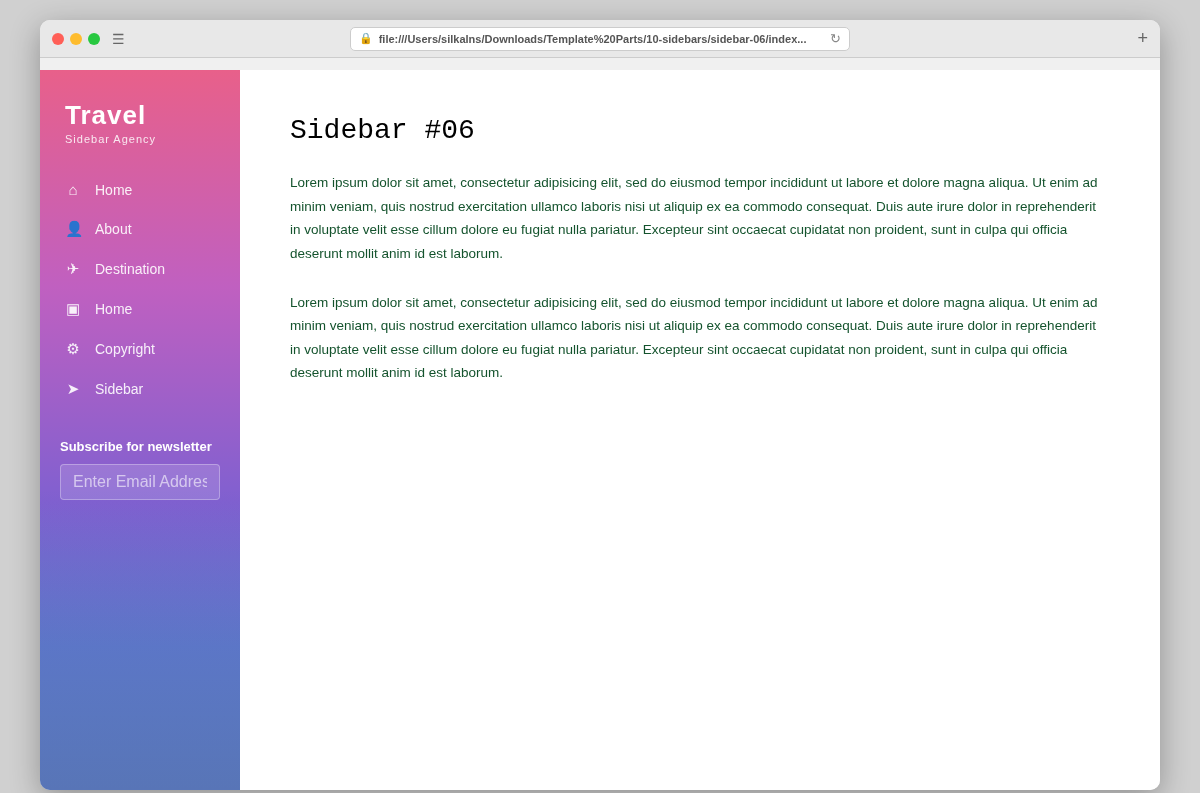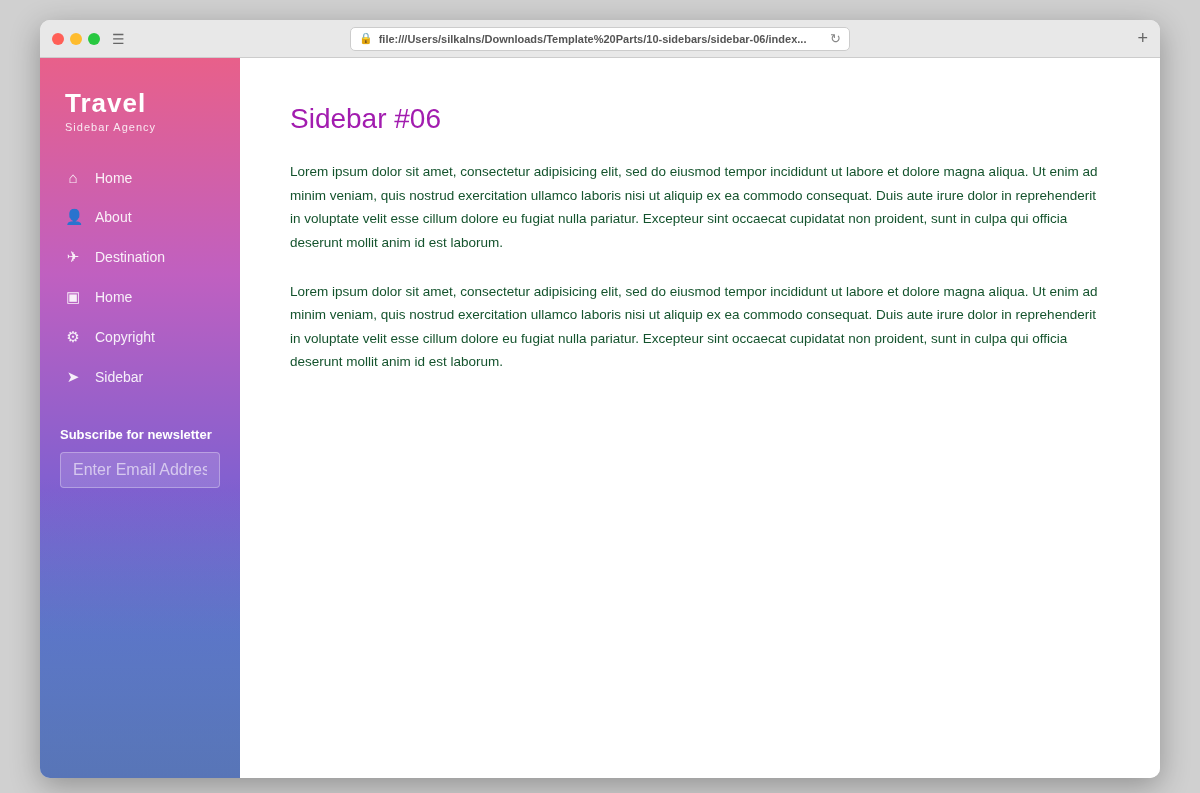--- a/index.html
+++ b/index.html
@@ -99,6 +99,7 @@
     .page-layout {
       display: flex;
       height: 720px;
+      margin-top: 12px;
     }
 
     

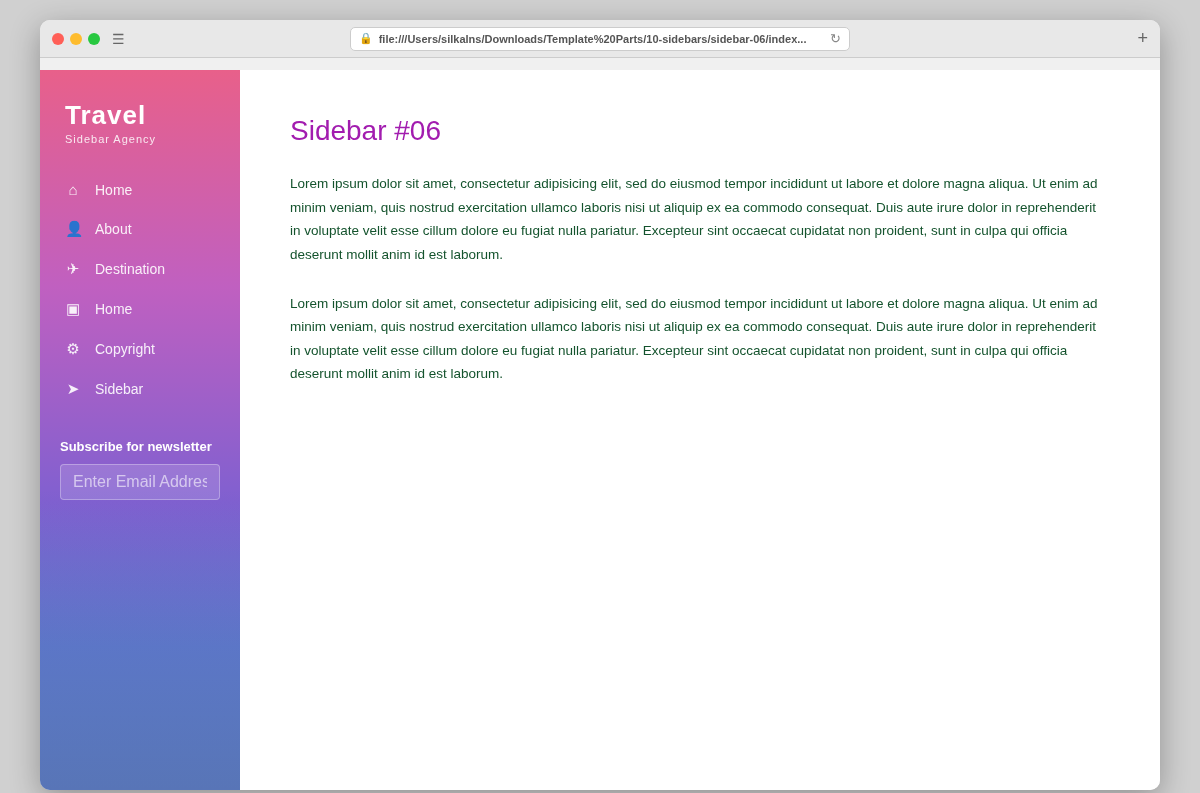--- a/index.html
+++ b/index.html
@@ -222,8 +222,9 @@
     .content-title {
       font-size: 28px;
       font-weight: 400;
-      color: #a21caf;
+      color: #000000;
       margin-bottom: 25px;
+      font-family: Liberation Mono, monospace;
     }
 
     .content-paragraph {

